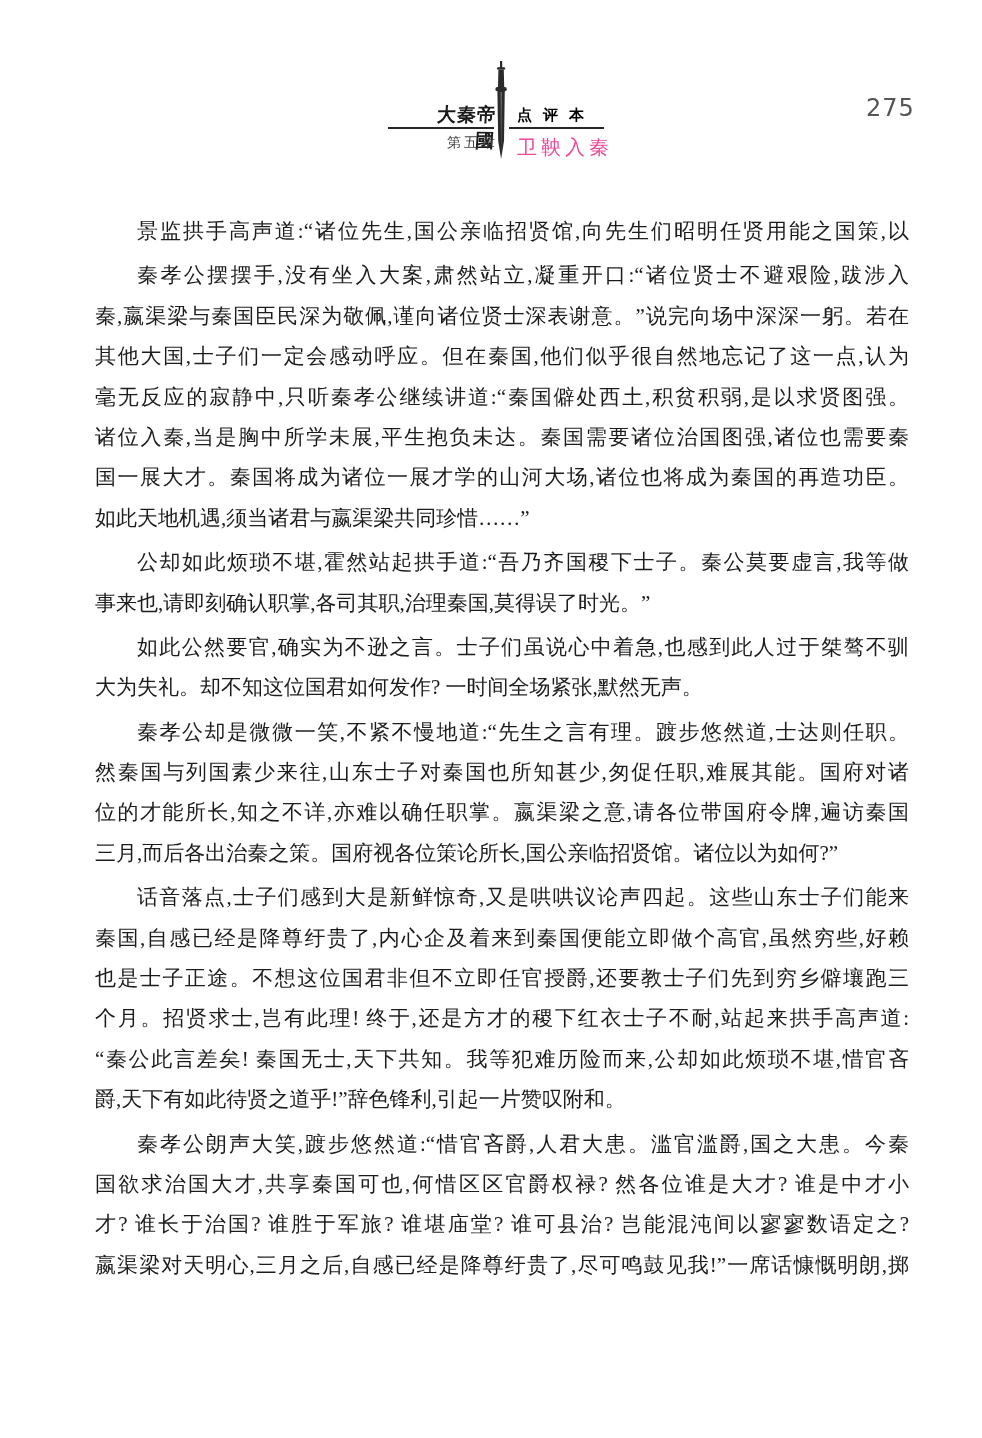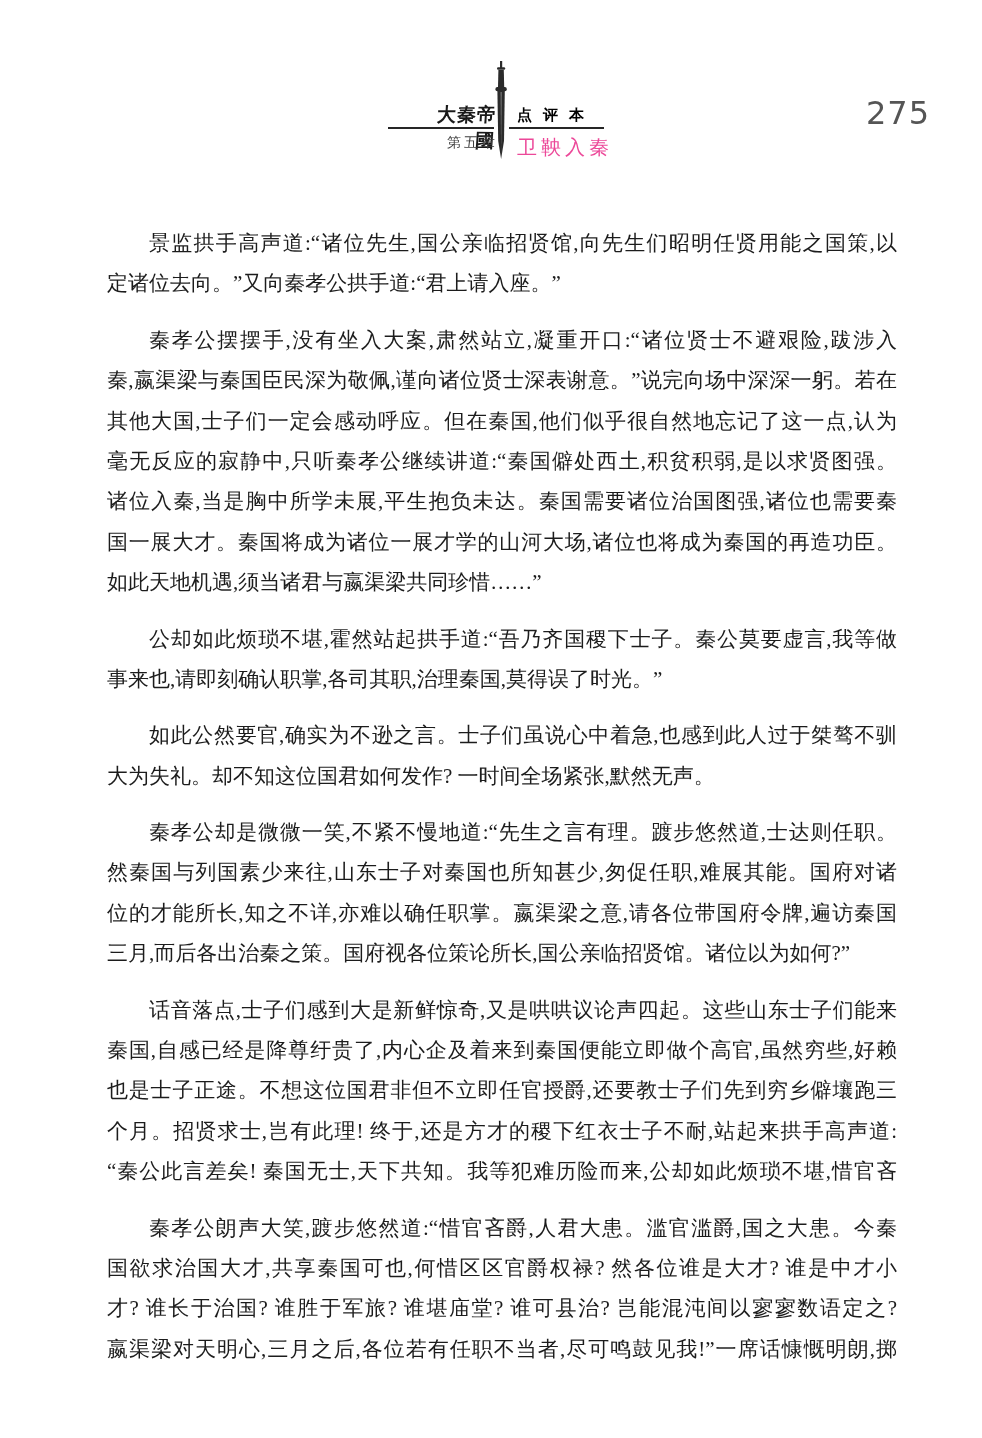--- a/index.html
+++ b/index.html
@@ -24,7 +24,7 @@
     left: 866px;
     top: 94px;
     font-family: "DejaVu Sans", sans-serif;
-    font-size: 32px;
+    font-size: 24px;
     letter-spacing: 1px;
     color: #555555;
   }

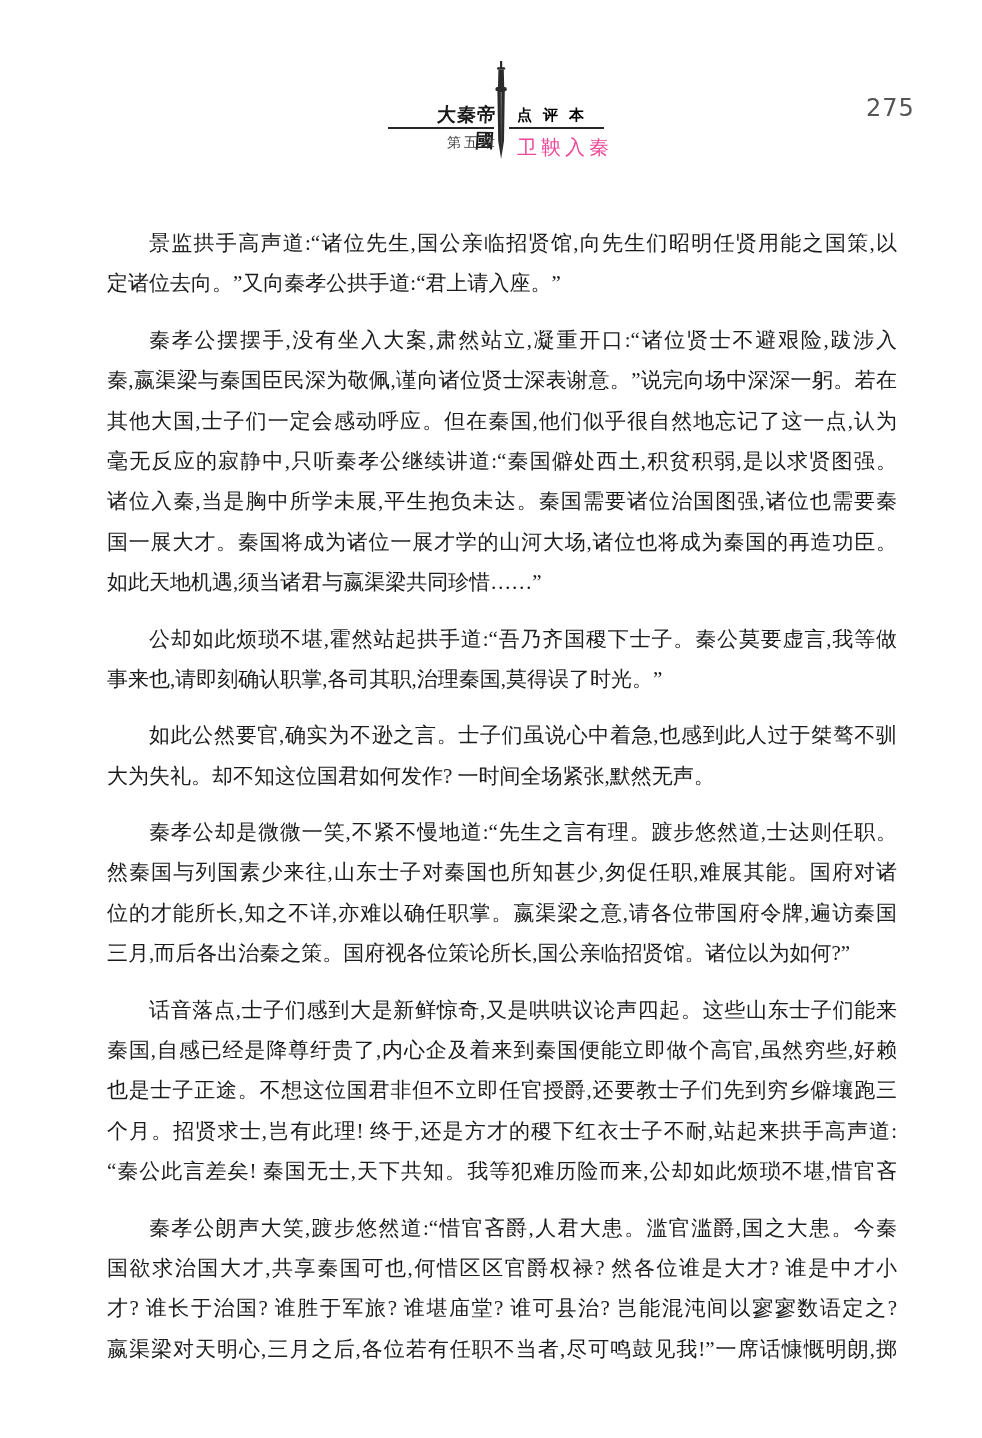--- a/index.html
+++ b/index.html
@@ -93,7 +93,7 @@
     width: 822px;
     font-size: 21px;
   }
-  .paragraph { margin: 16px; }
+  .paragraph { margin: 4px; }
   .line {
     height: 40.4px;
     line-height: 40.4px;

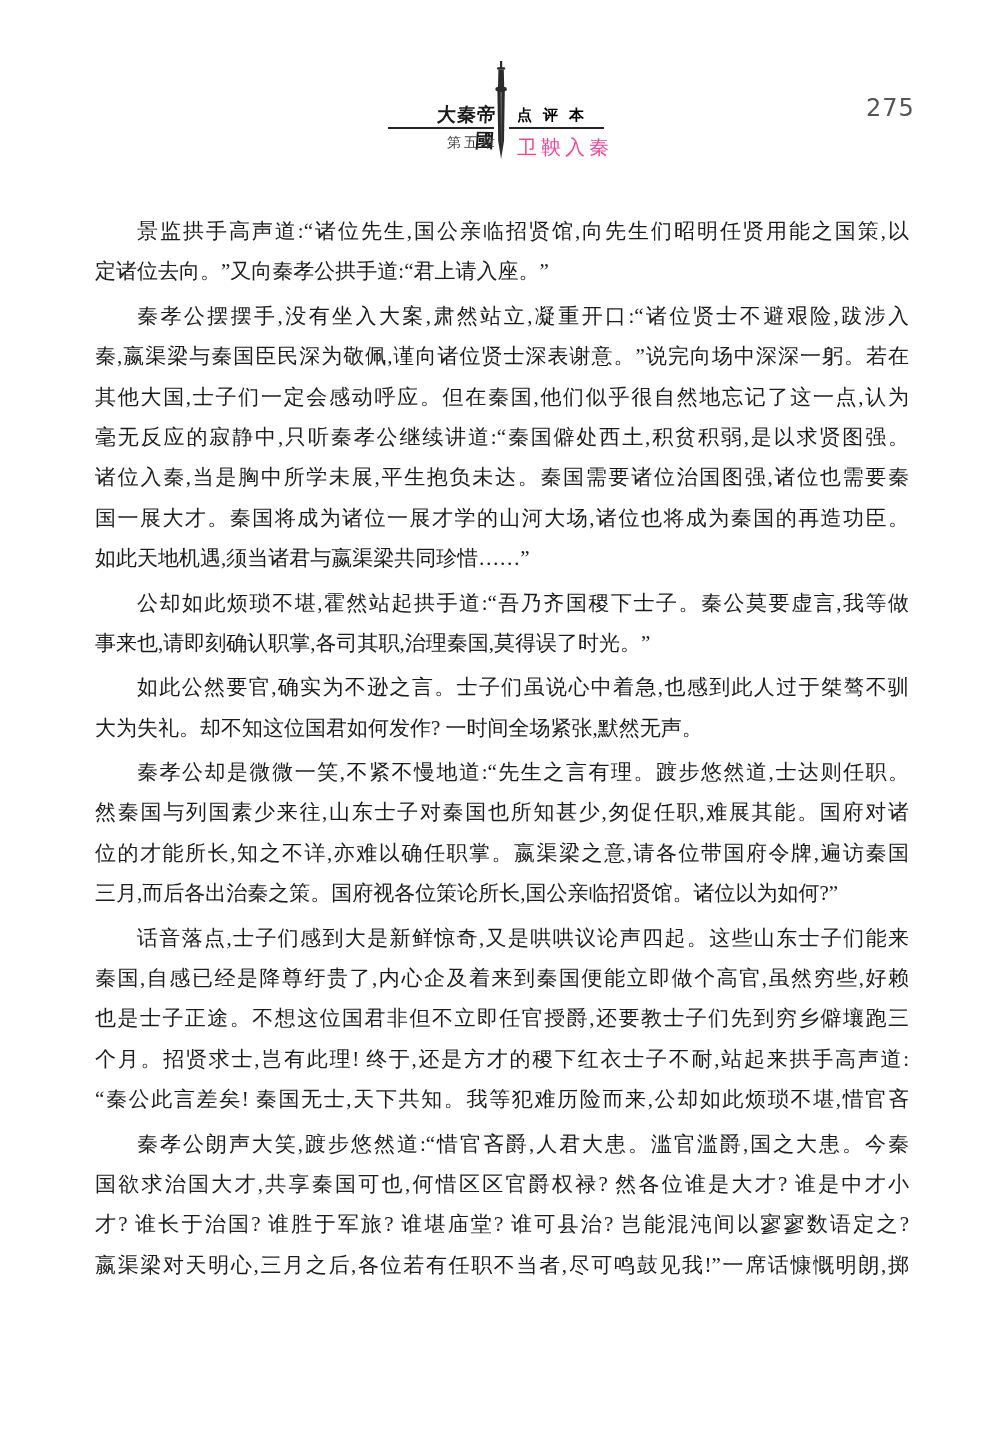--- a/index.html
+++ b/index.html
@@ -136,7 +136,6 @@
   <div class="body-text">
       <div class="paragraph">
         <div class="line indent">景监拱手高声道:“诸位先生,国公亲临招贤馆,向先生们昭明任贤用能之国策,以</div>
-        <div class="line short">定诸位去向。”又向秦孝公拱手道:“君上请入座。”</div>
       </div>
       <div class="paragraph">
         <div class="line indent">秦孝公摆摆手,没有坐入大案,肃然站立,凝重开口:“诸位贤士不避艰险,跋涉入</div>

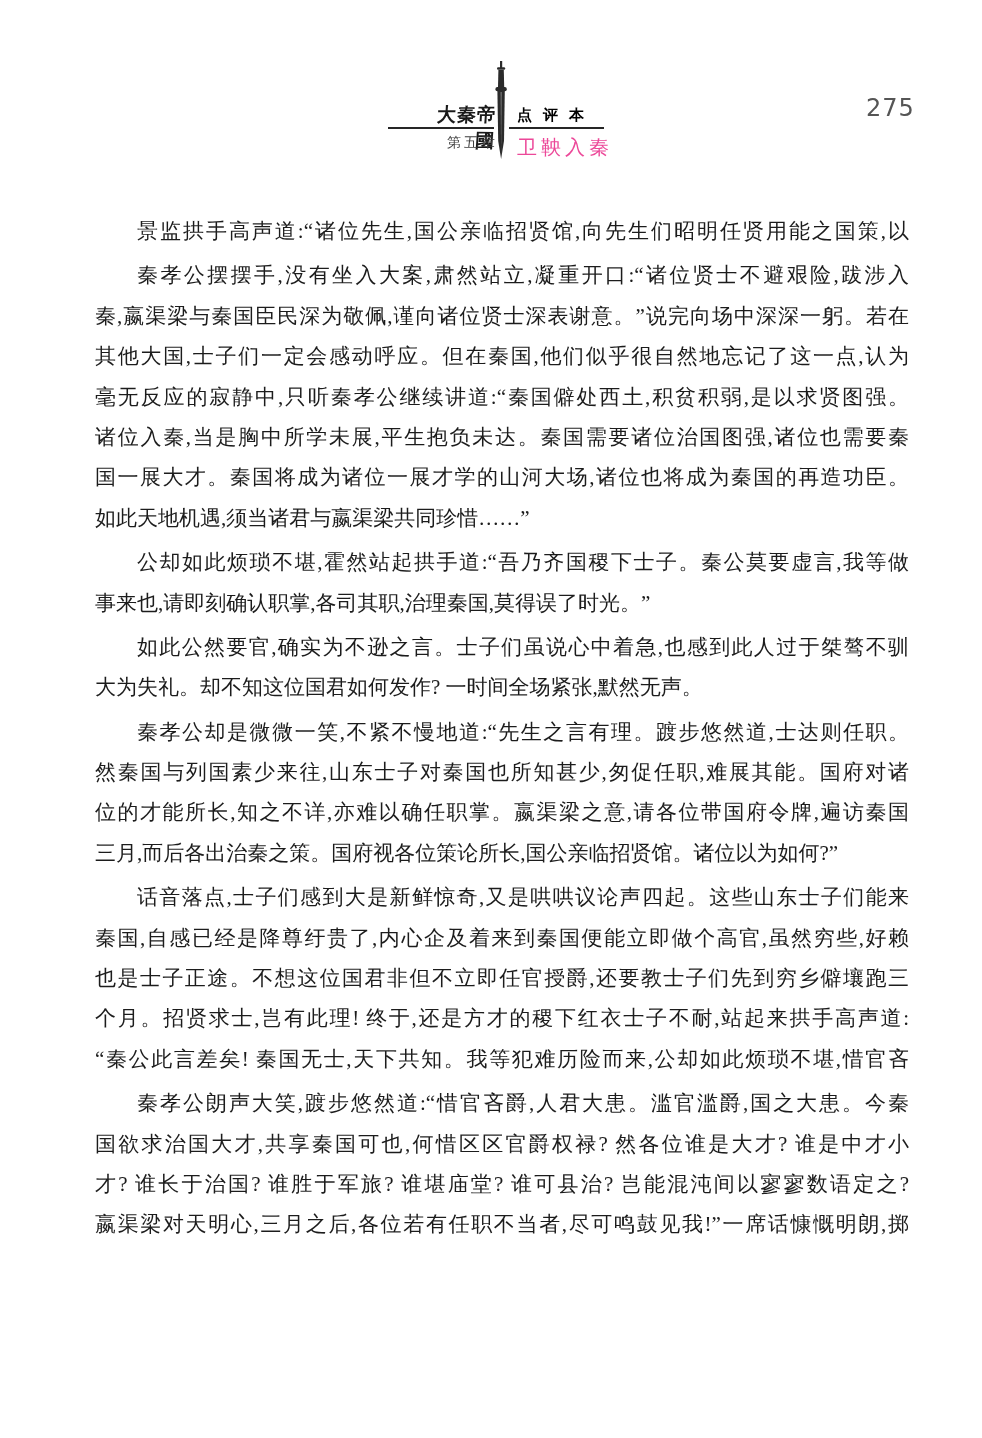--- a/index.html
+++ b/index.html
@@ -166,6 +166,7 @@
         <div class="line">也是士子正途。不想这位国君非但不立即任官授爵,还要教士子们先到穷乡僻壤跑三</div>
         <div class="line">个月。招贤求士,岂有此理! 终于,还是方才的稷下红衣士子不耐,站起来拱手高声道:</div>
         <div class="line">“秦公此言差矣! 秦国无士,天下共知。我等犯难历险而来,公却如此烦琐不堪,惜官吝</div>
+        <div class="line short">爵,天下有如此待贤之道乎!”辞色锋利,引起一片赞叹附和。</div>
       </div>
       <div class="paragraph">
         <div class="line indent">秦孝公朗声大笑,踱步悠然道:“惜官吝爵,人君大患。滥官滥爵,国之大患。今秦</div>

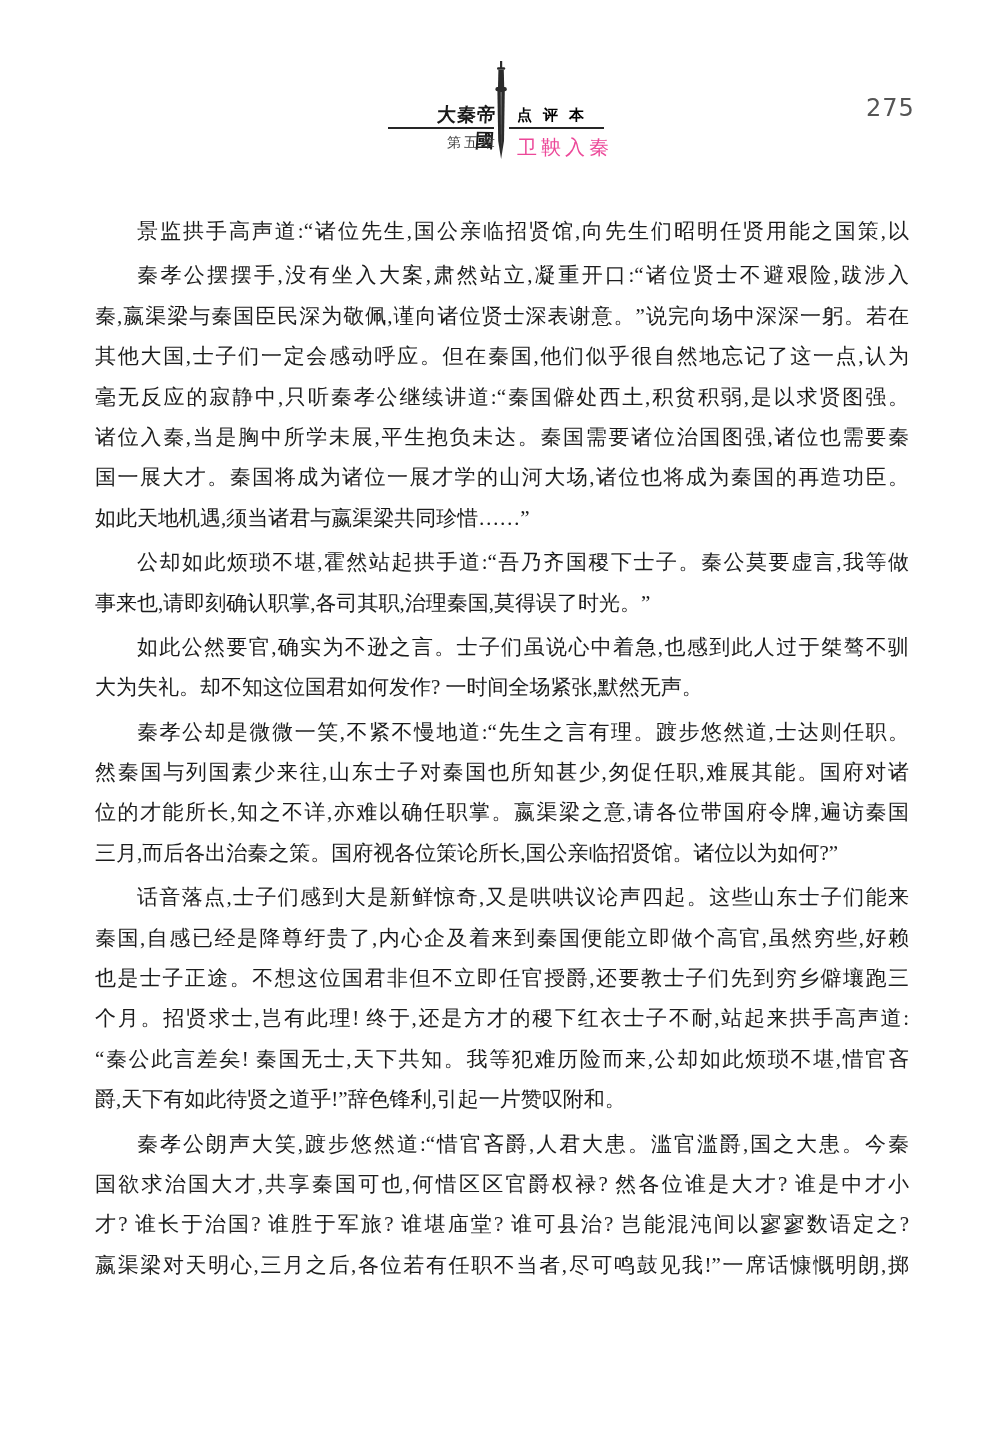--- a/index.html
+++ b/index.html
@@ -172,7 +172,7 @@
         <div class="line indent">秦孝公朗声大笑,踱步悠然道:“惜官吝爵,人君大患。滥官滥爵,国之大患。今秦</div>
         <div class="line">国欲求治国大才,共享秦国可也,何惜区区官爵权禄? 然各位谁是大才? 谁是中才小</div>
         <div class="line">才? 谁长于治国? 谁胜于军旅? 谁堪庙堂? 谁可县治? 岂能混沌间以寥寥数语定之?</div>
-        <div class="line">嬴渠梁对天明心,三月之后,各位若有任职不当者,尽可鸣鼓见我!”一席话慷慨明朗,掷</div>
+        <div class="line">嬴渠梁对天明心,三月之后,自感已经是降尊纡贵了,尽可鸣鼓见我!”一席话慷慨明朗,掷</div>
       </div>
     </div>
 

